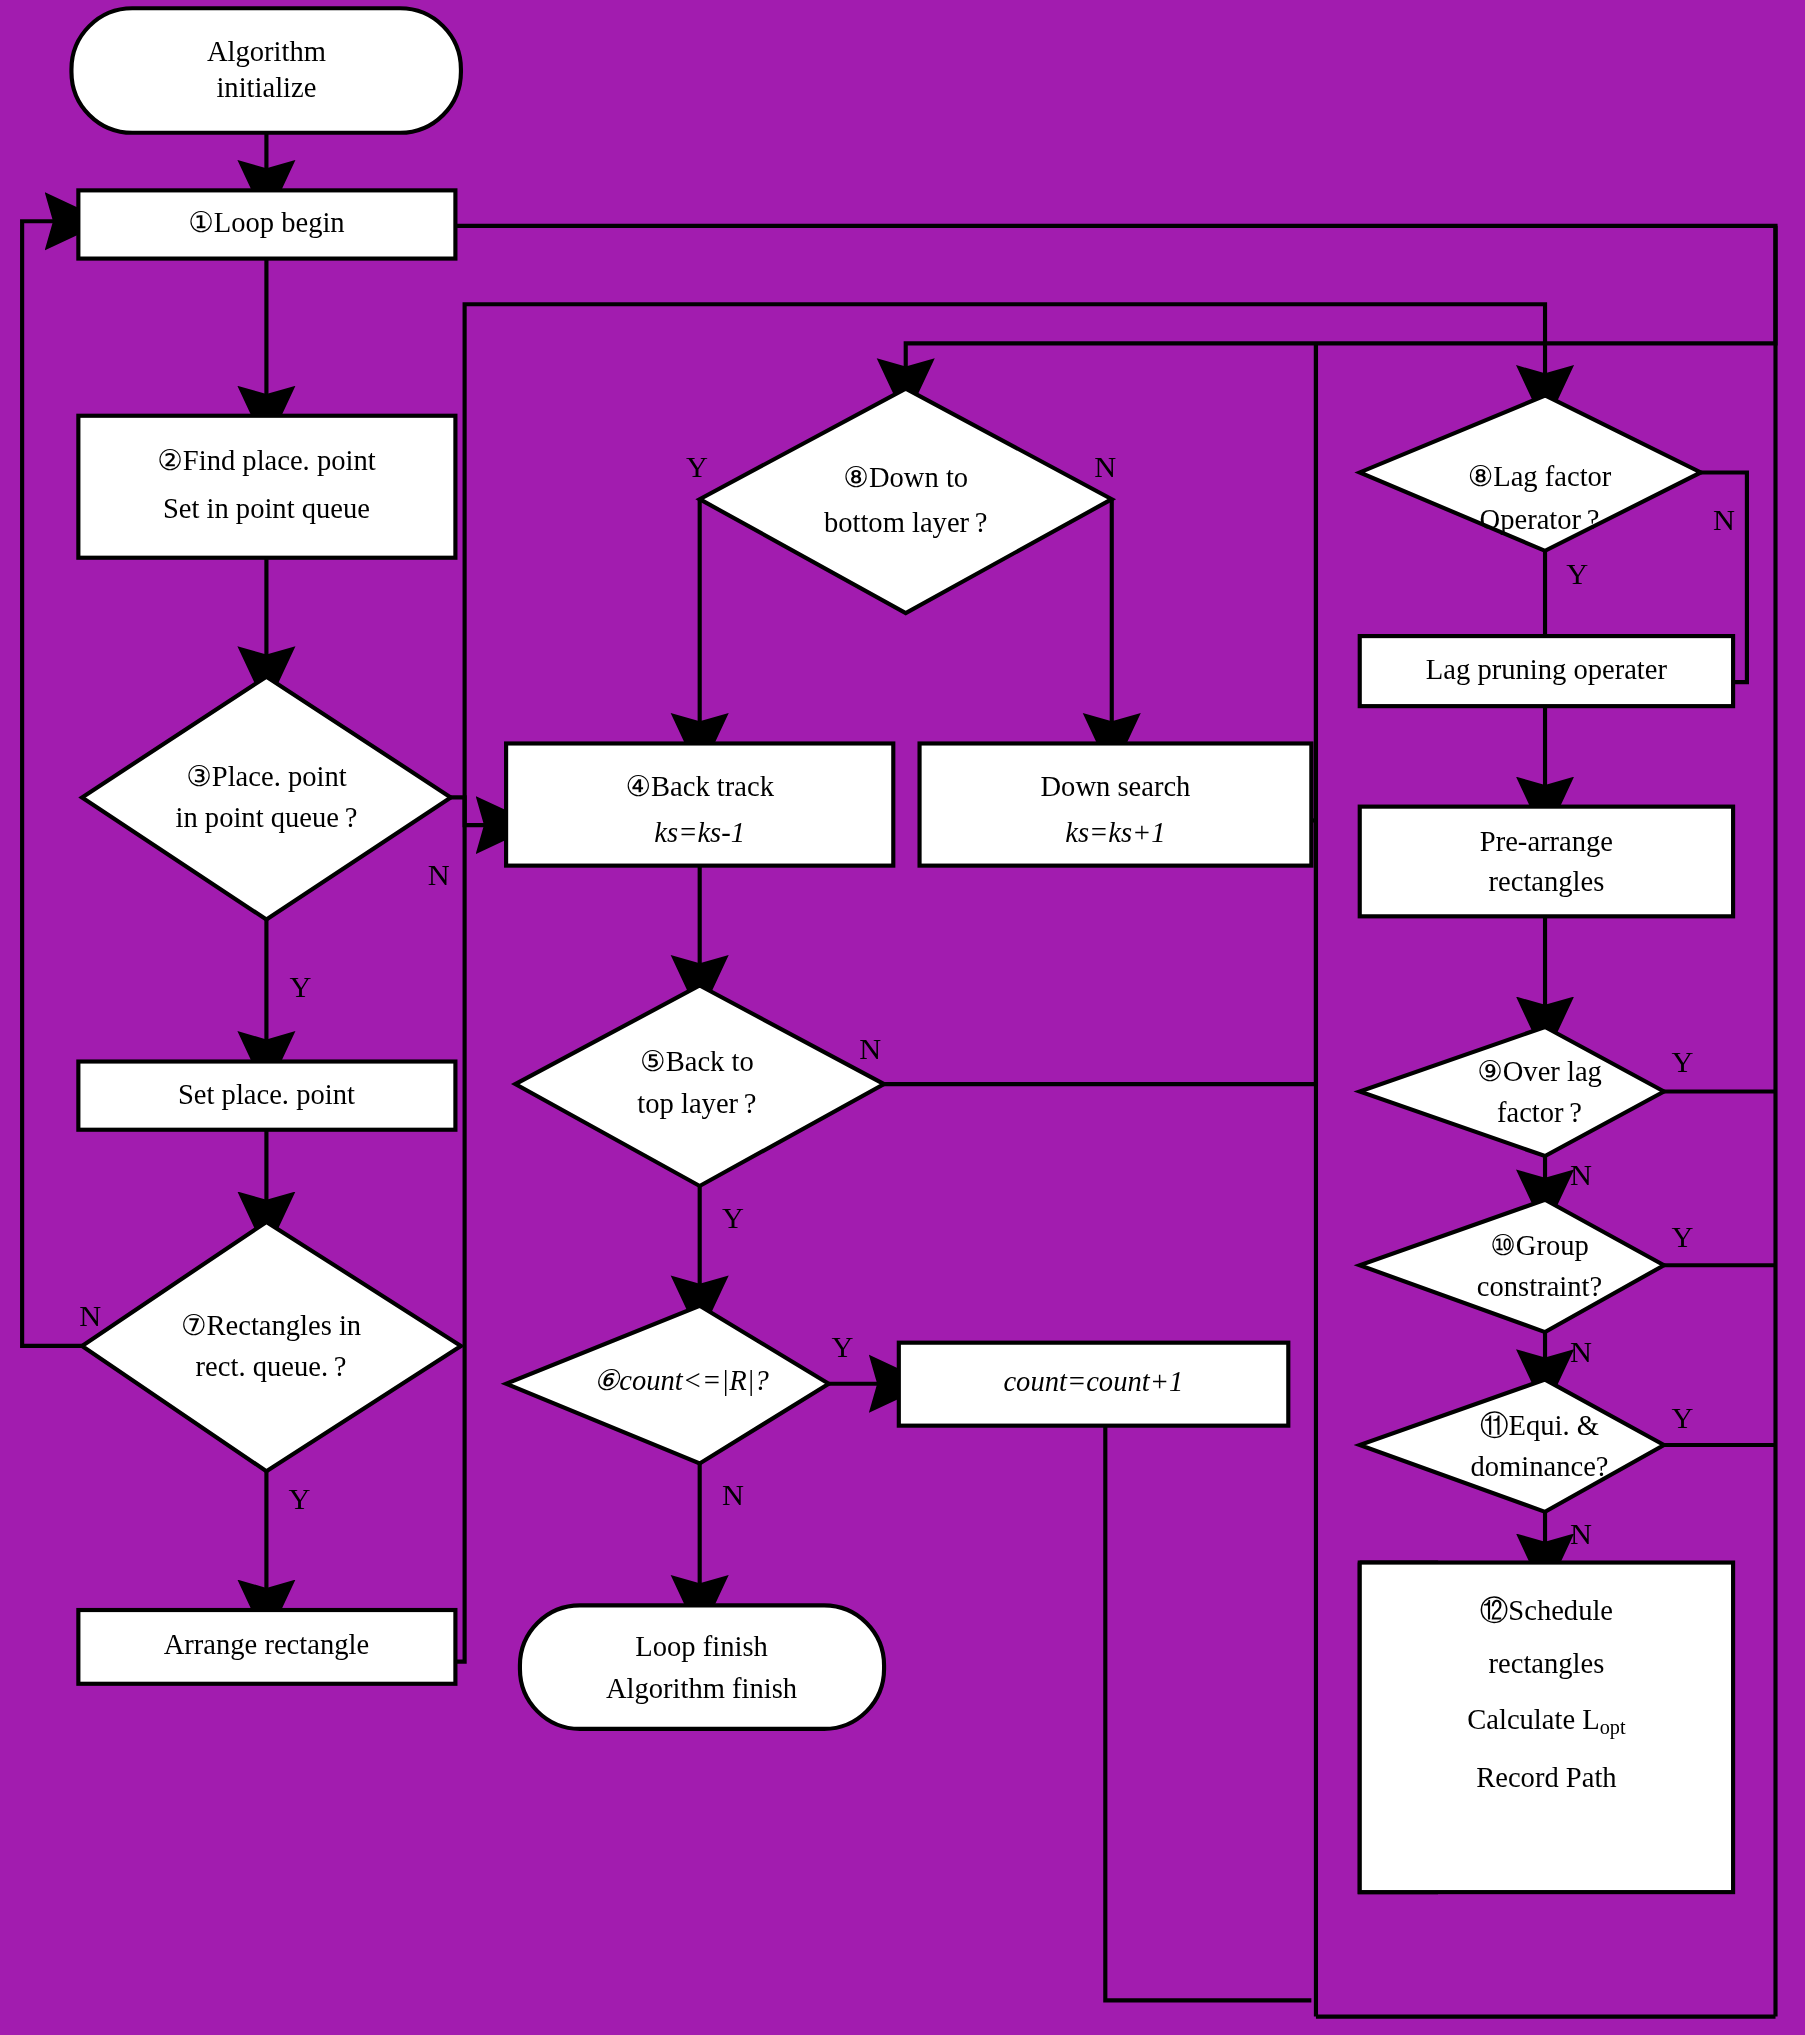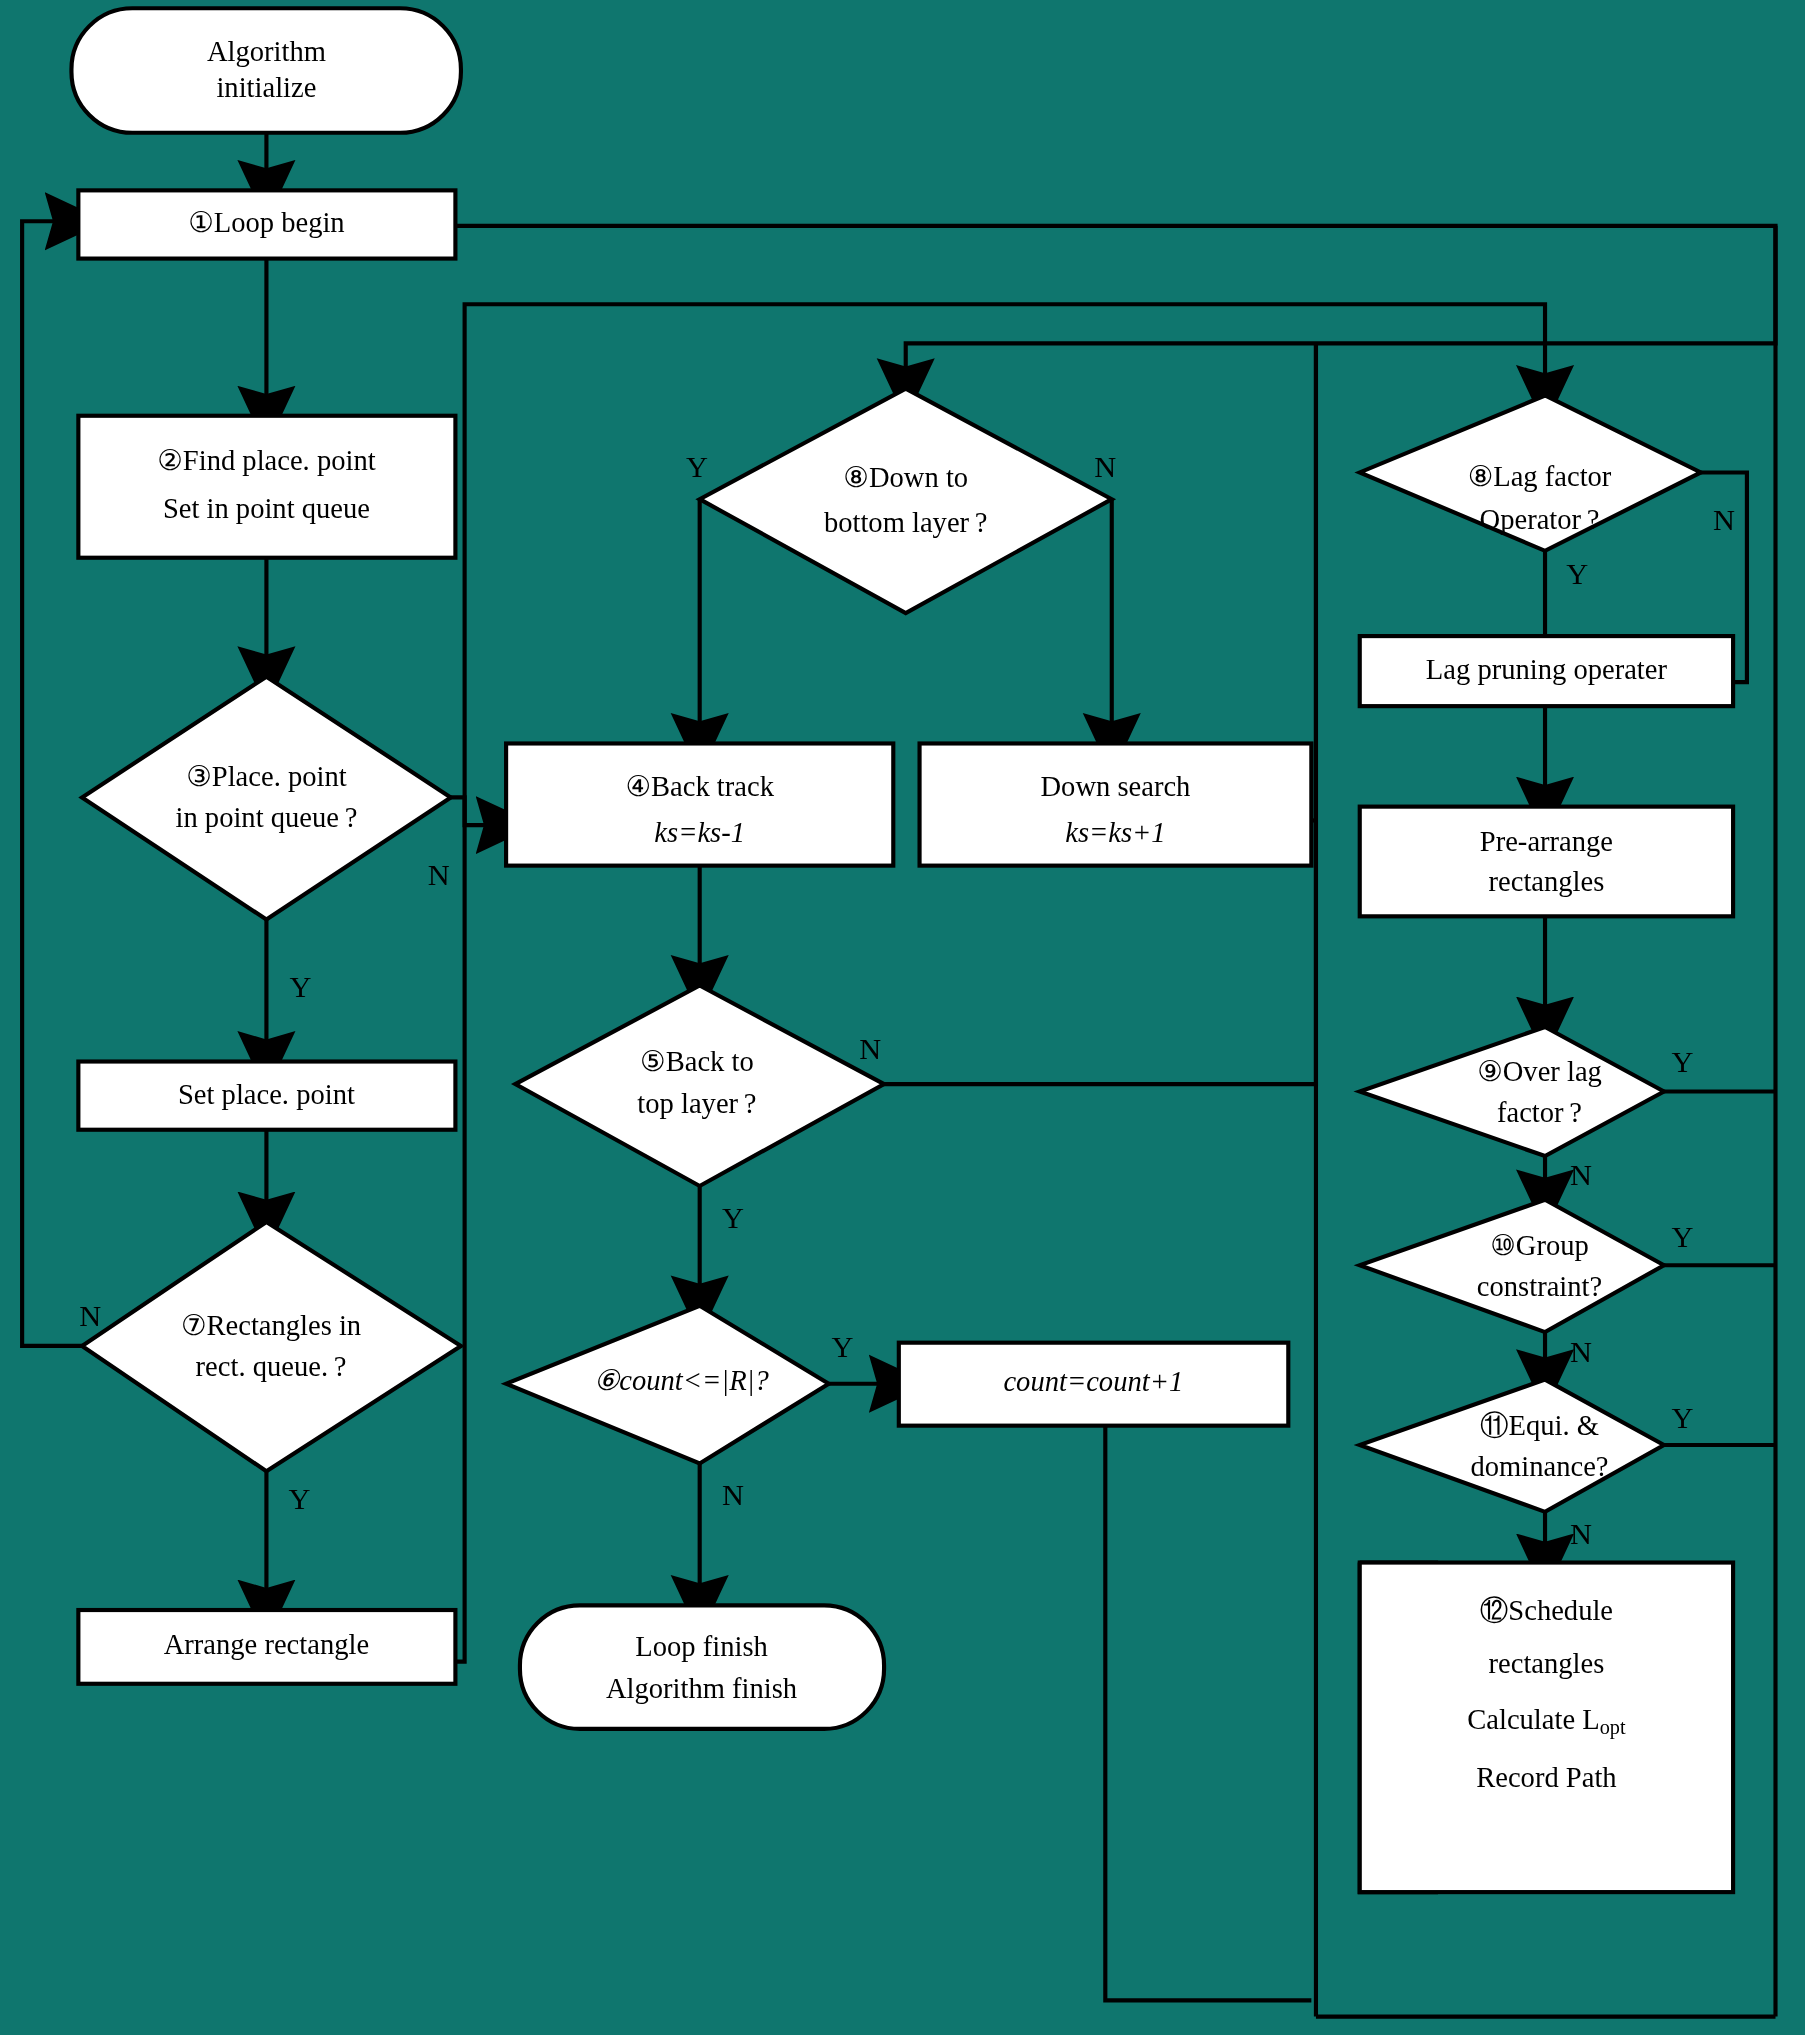--- a/index.html
+++ b/index.html
@@ -3,7 +3,7 @@
 <meta charset="utf-8">
 <style>
   html,body{margin:0;padding:0;background:#ffffff;}
-  #root{position:relative;width:1805px;height:2035px;background:#0f766e;
+  #root{position:relative;width:1805px;height:2035px;background:#a21caf;
         font-family:"Liberation Serif","DejaVu Serif",serif;}
   svg{position:absolute;left:0;top:0;width:1805px;height:2035px;}
   .nd{fill:#ffffff;stroke:#000000;stroke-width:9;}

